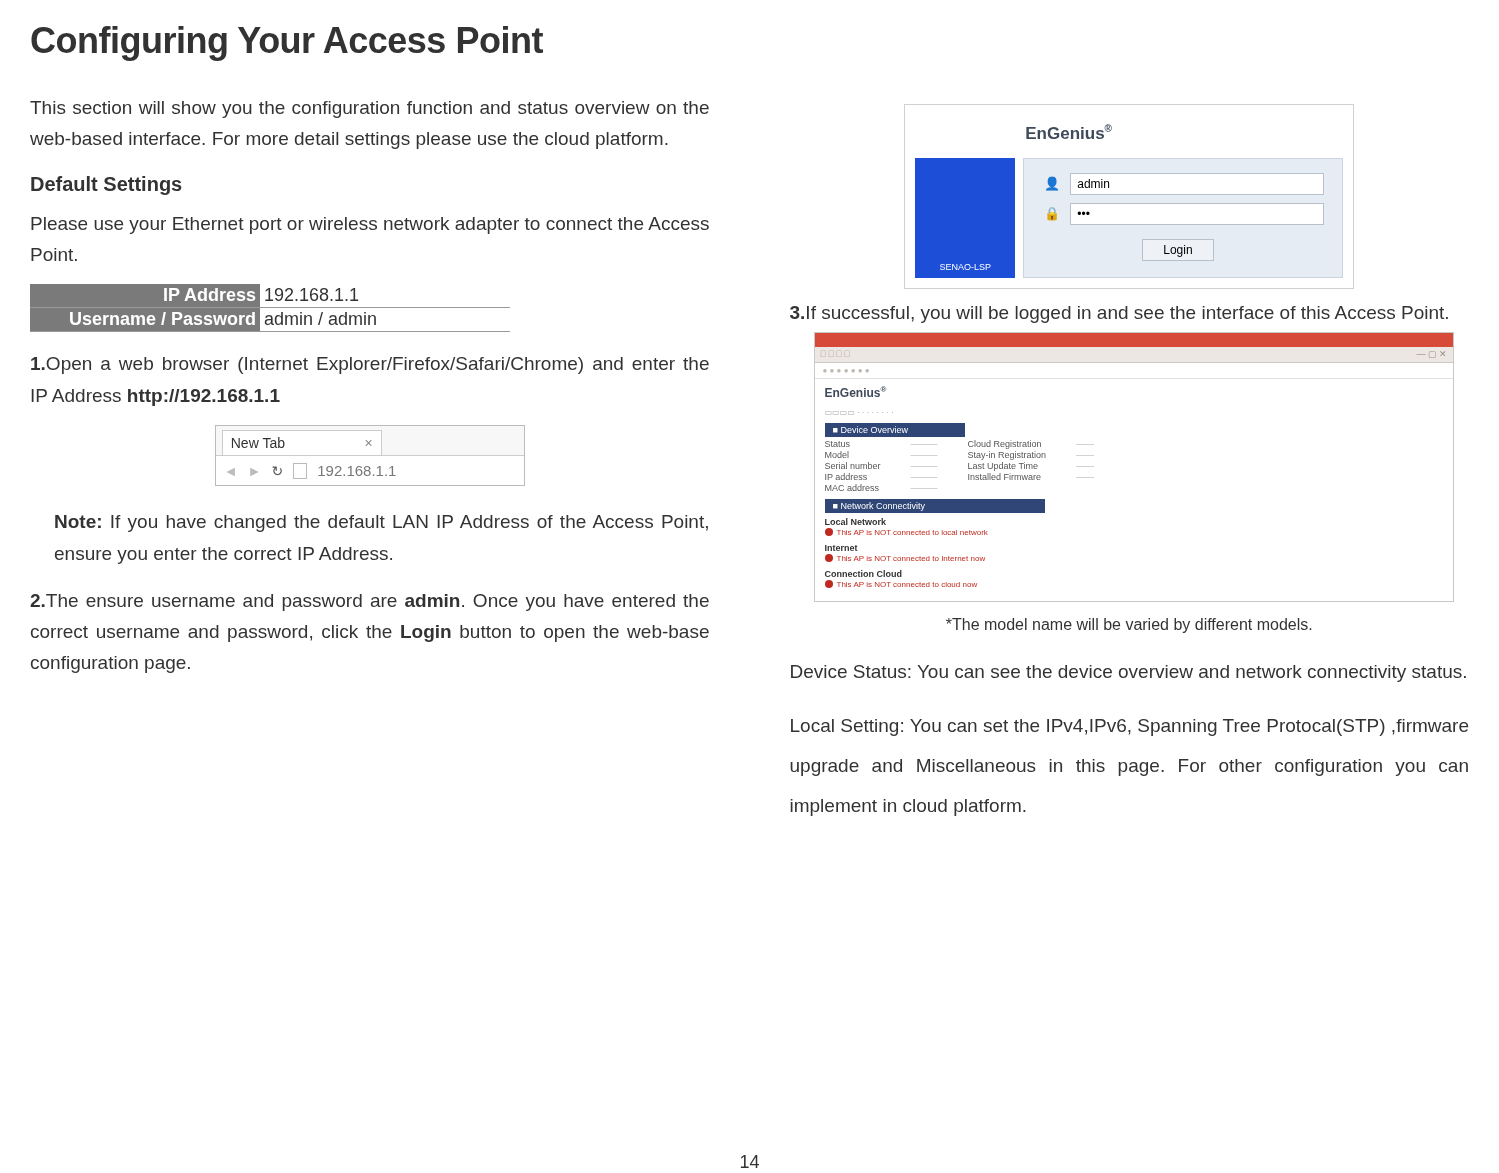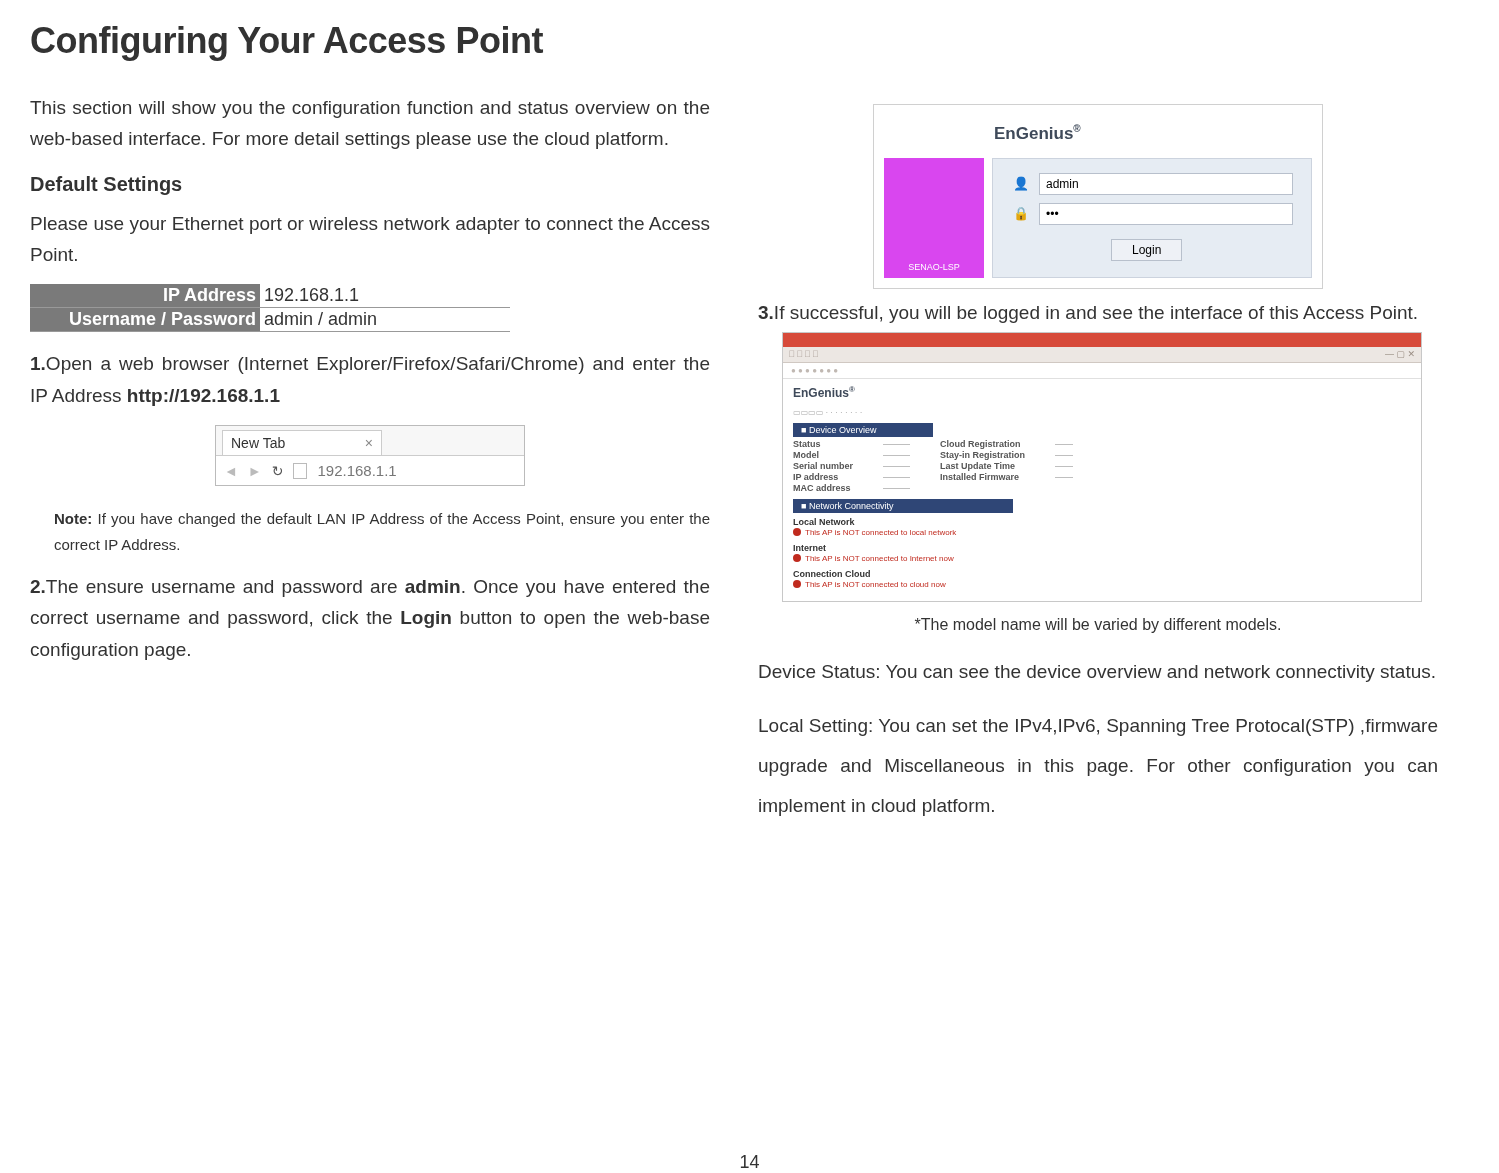--- a/index.html
+++ b/index.html
@@ -19,7 +19,7 @@
     }
     .columns {
       display: flex;
-      gap: 48px;
+      gap: 80px;
     }
     .col {
       width: 680px;

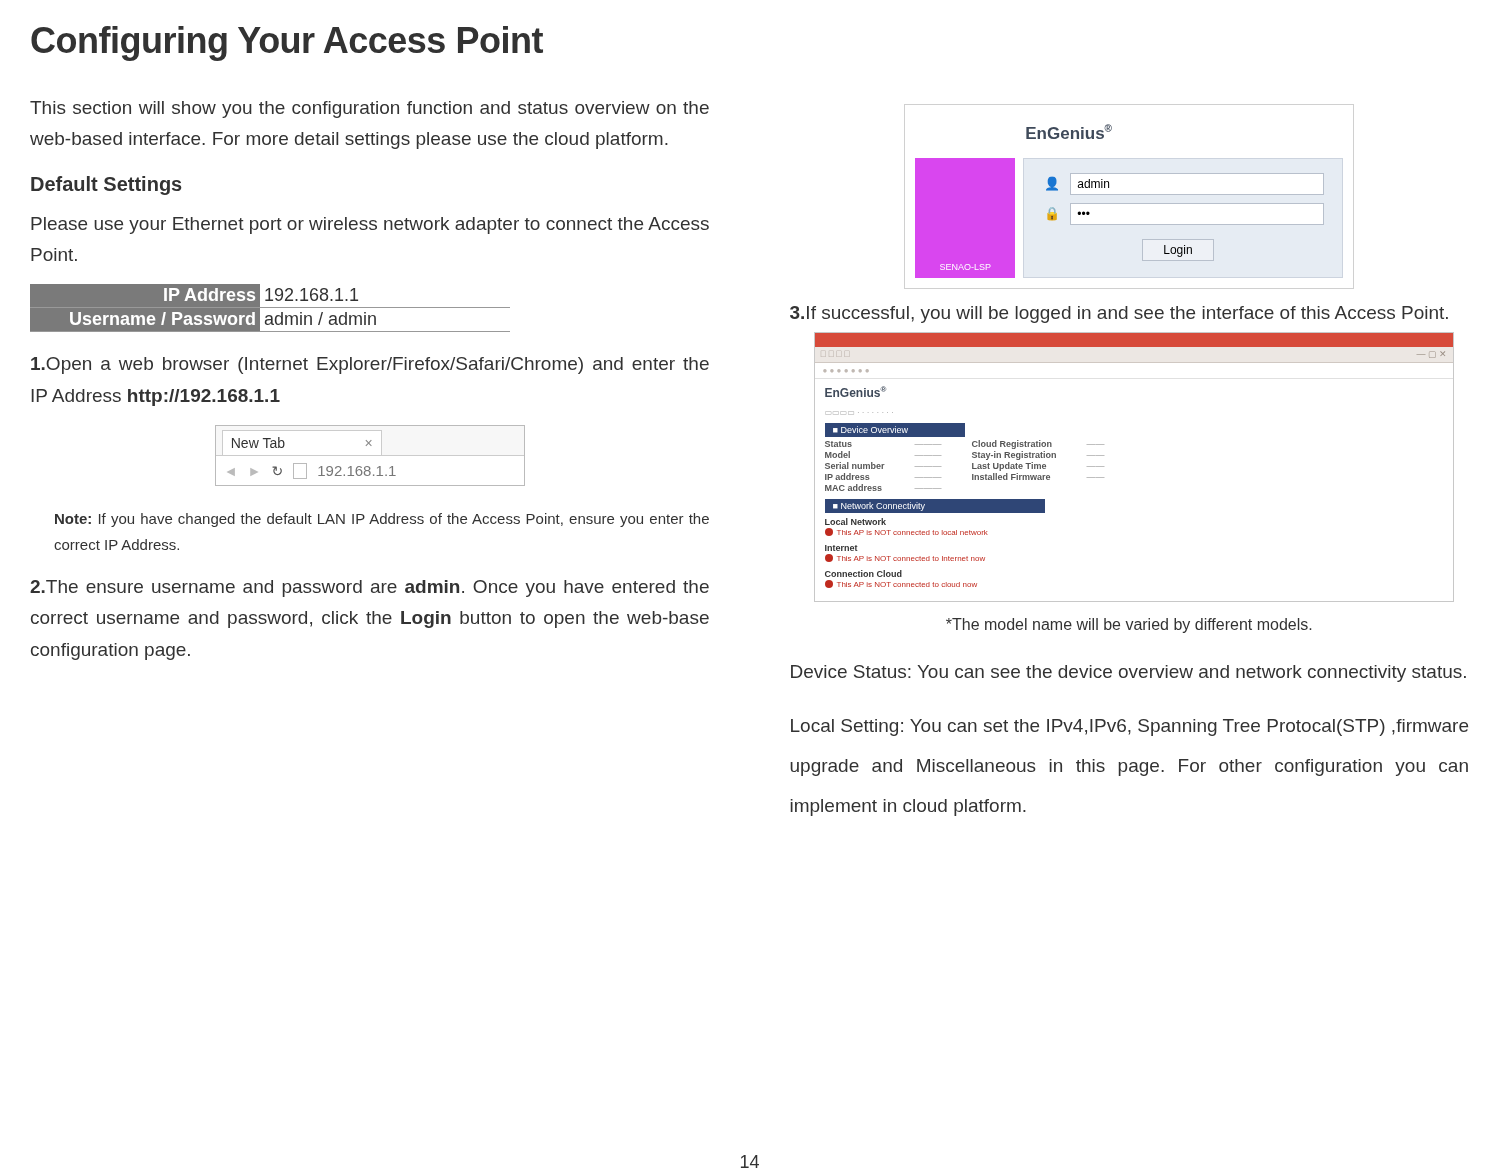--- a/index.html
+++ b/index.html
@@ -135,7 +135,7 @@
       gap: 8px;
     }
     .login-figure .side-label {
-      background: #d946ef;
+      background: #1d4ed8;
       color: #fff;
       width: 100px;
       height: 120px;

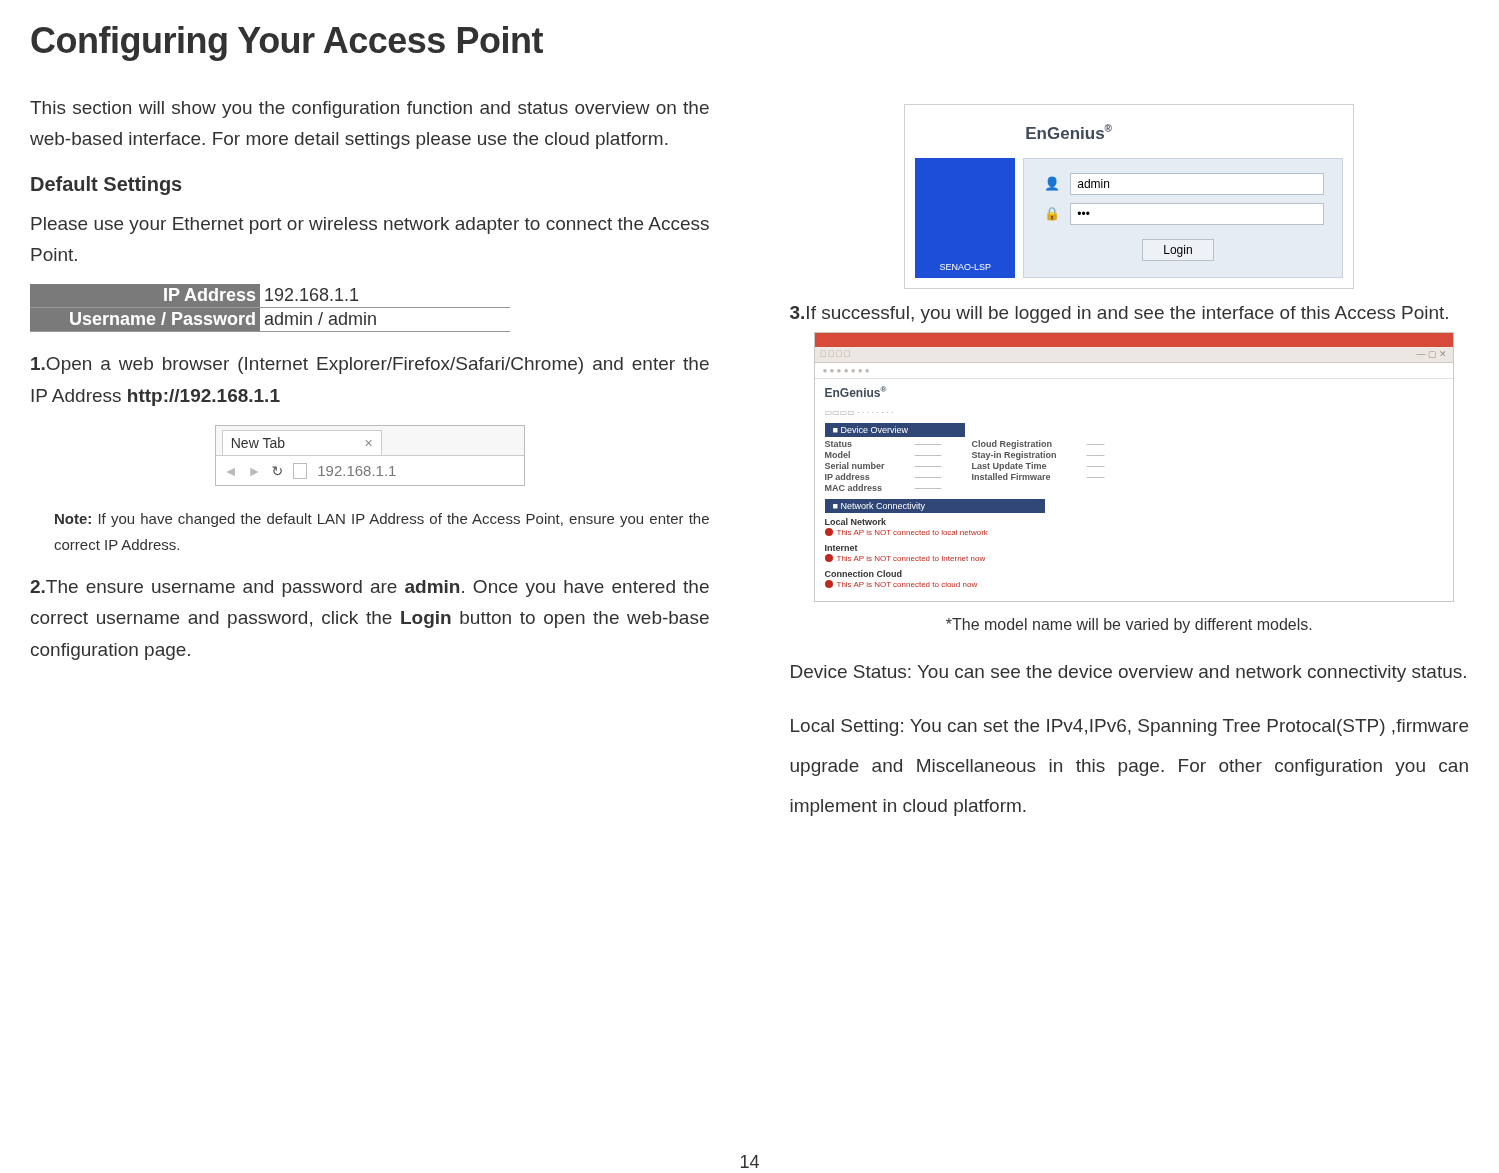--- a/index.html
+++ b/index.html
@@ -235,7 +235,6 @@
       padding: 2px 10px 6px 10px;
       display: flex;
       gap: 30px;
-      font-weight: bold;
     }
     .admin-figure .ov-col {
       display: flex;

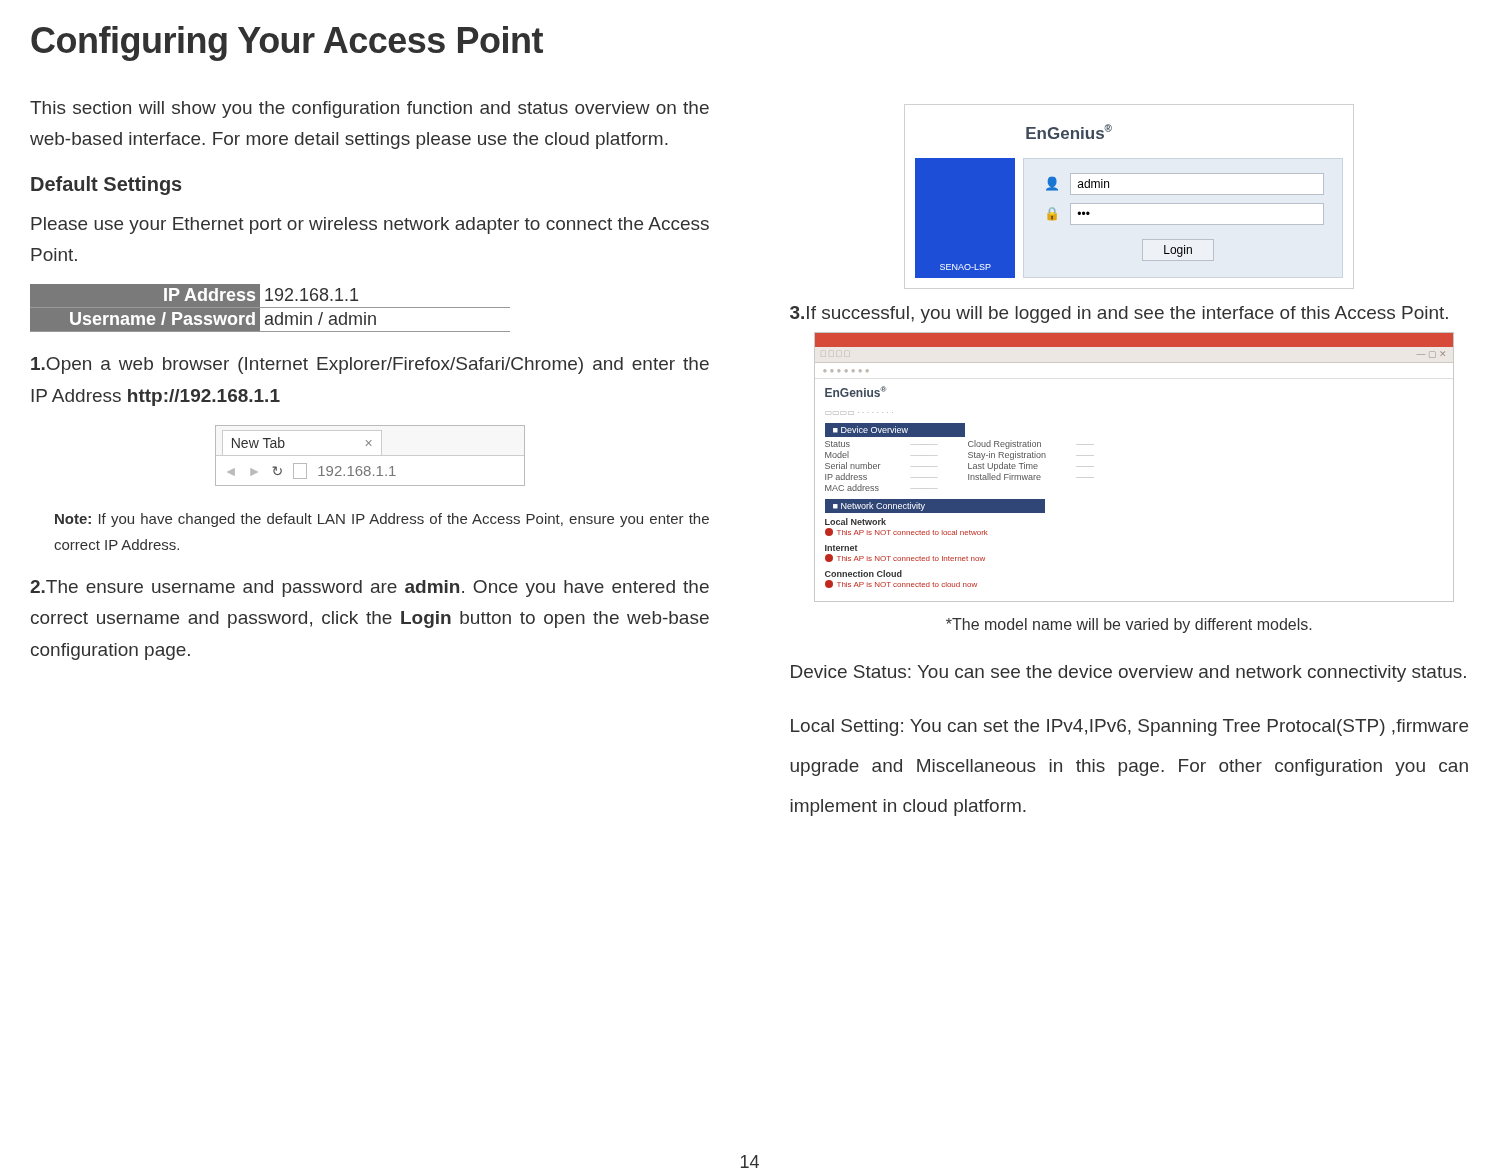--- a/index.html
+++ b/index.html
@@ -110,7 +110,7 @@
       font-size: 15px; color: #777;
     }
     .note-block {
-      font-size: 15px;
+      font-size: 19px;
       line-height: 1.7;
       margin-top: 20px;
       padding-left: 24px;

